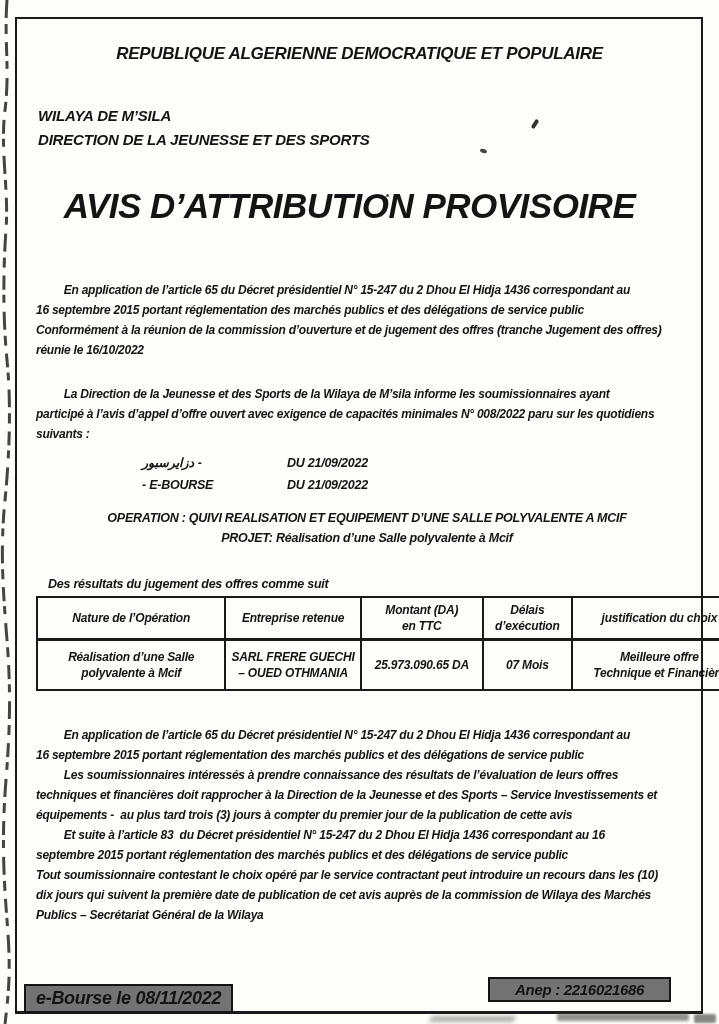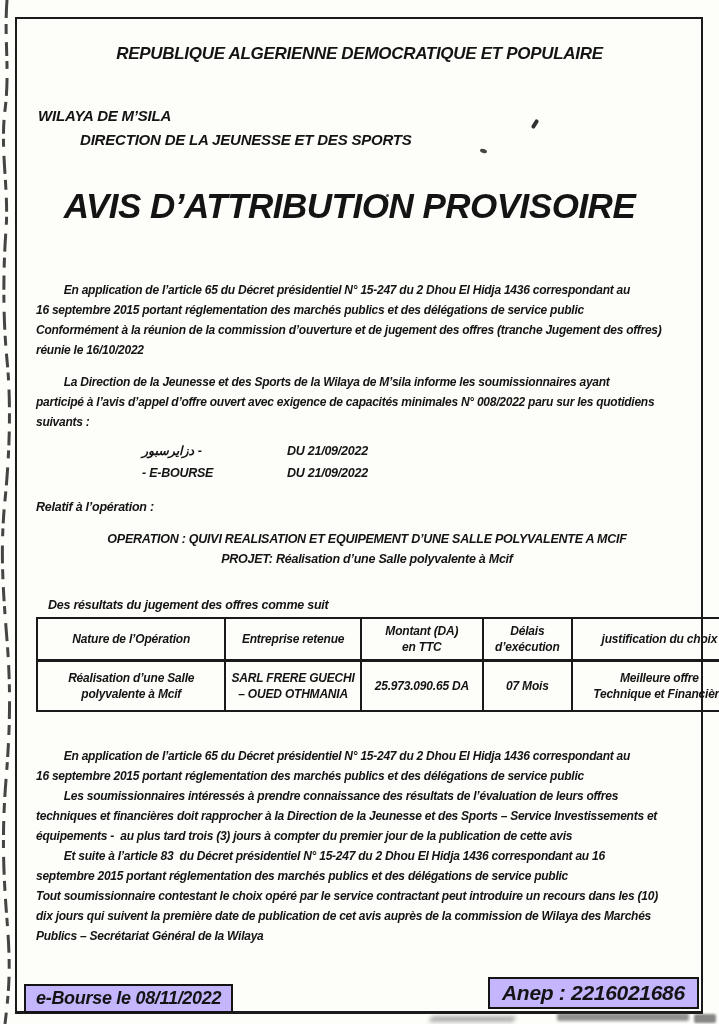--- a/index.html
+++ b/index.html
@@ -26,7 +26,7 @@
     font-size:15px;font-weight:700;font-style:italic;letter-spacing:-0.2px;text-align:center;
   }
   .org.wilaya{top:107px;}
-  .org.direction{top:131px;margin-left:42px;}
+  .org.direction{top:131px;}
   .big-title{
     position:absolute;left:0;top:186px;width:699px;text-align:center;
     font-size:35px;font-weight:700;font-style:italic;letter-spacing:-0.5px;

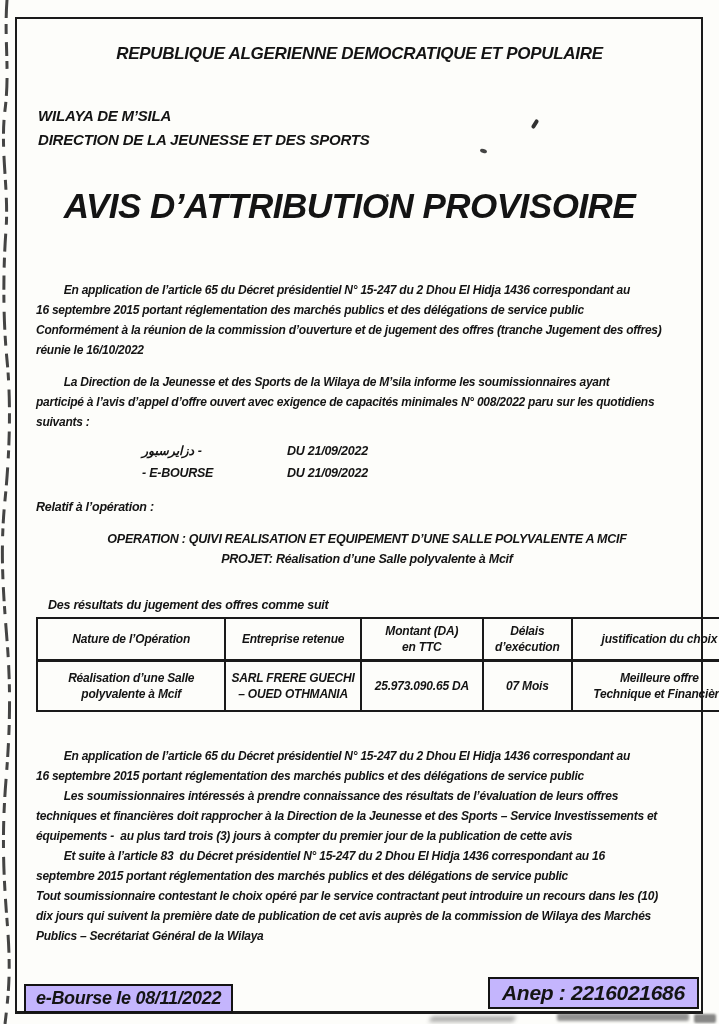--- a/index.html
+++ b/index.html
@@ -37,7 +37,7 @@
     letter-spacing:-0.25px;line-height:20px;
   }
   .para{white-space:pre-wrap;margin:0;}
-  .para.gap{margin-top:12px;}
+  .para.gap{margin-top:24px;}
   .newspapers{margin:8px 0 0 100px;}
   .news-row{display:grid;grid-template-columns:145px 170px;line-height:22px;margin-left:6px;}
   .news-name{font-size:12.5px;}

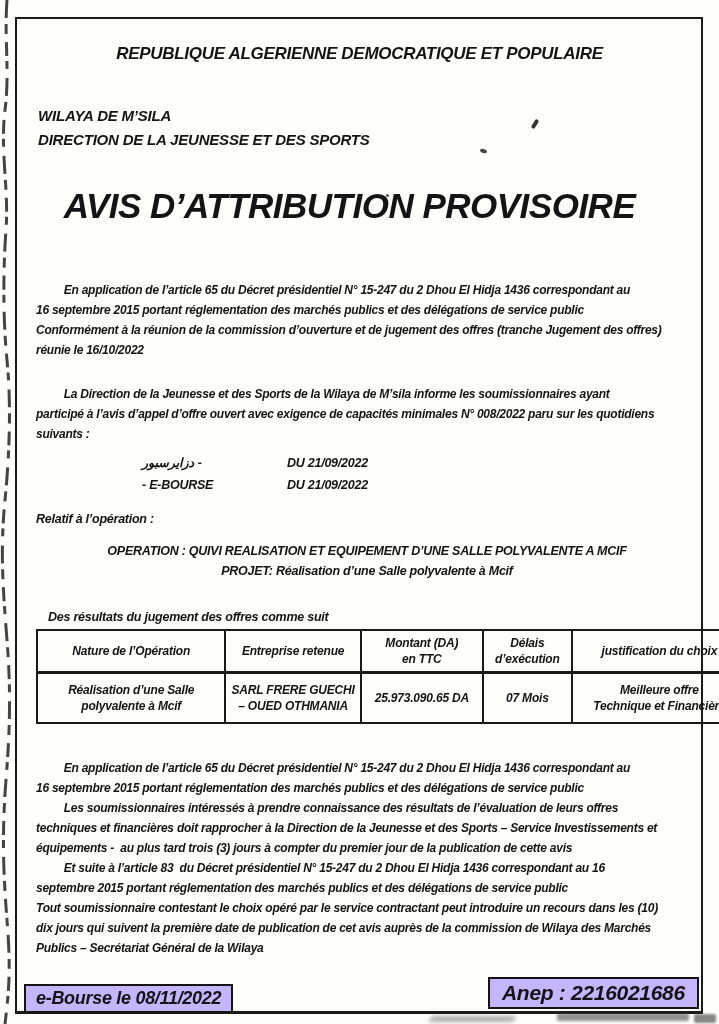--- a/index.html
+++ b/index.html
@@ -113,7 +113,6 @@
     </div>
   </div>
 
-  <div class="relatif">Relatif à l’opération :</div>
 
   <div class="op-line">OPERATION : QUIVI REALISATION ET EQUIPEMENT D’UNE SALLE POLYVALENTE A MCIF</div>
   <div class="op-line project">PROJET: Réalisation d’une Salle polyvalente à Mcif</div>

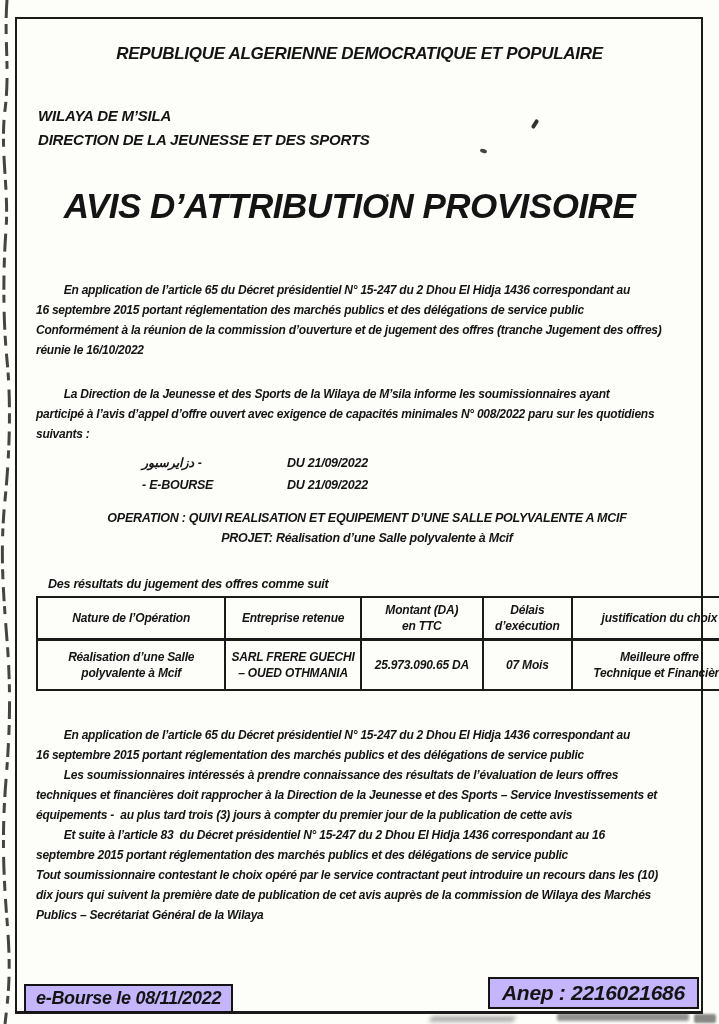--- a/index.html
+++ b/index.html
@@ -60,7 +60,7 @@
   table.results tbody td{height:42px;}
   .c1{width:27%;} .c2{width:19%;} .c3{width:17%;} .c4{width:12%;} .c5{width:25%;margin-top:8px;}
   .footer-box{
-    position:absolute;border:2.5px solid #141414;background:#c4b5fd;
+    position:absolute;border:2.5px solid #141414;background:#737373;
     font-weight:700;font-style:italic;white-space:nowrap;
   }
   .footer-box.pub{left:24px;top:984px;padding:2px 10px;font-size:18px;letter-spacing:-0.3px;}

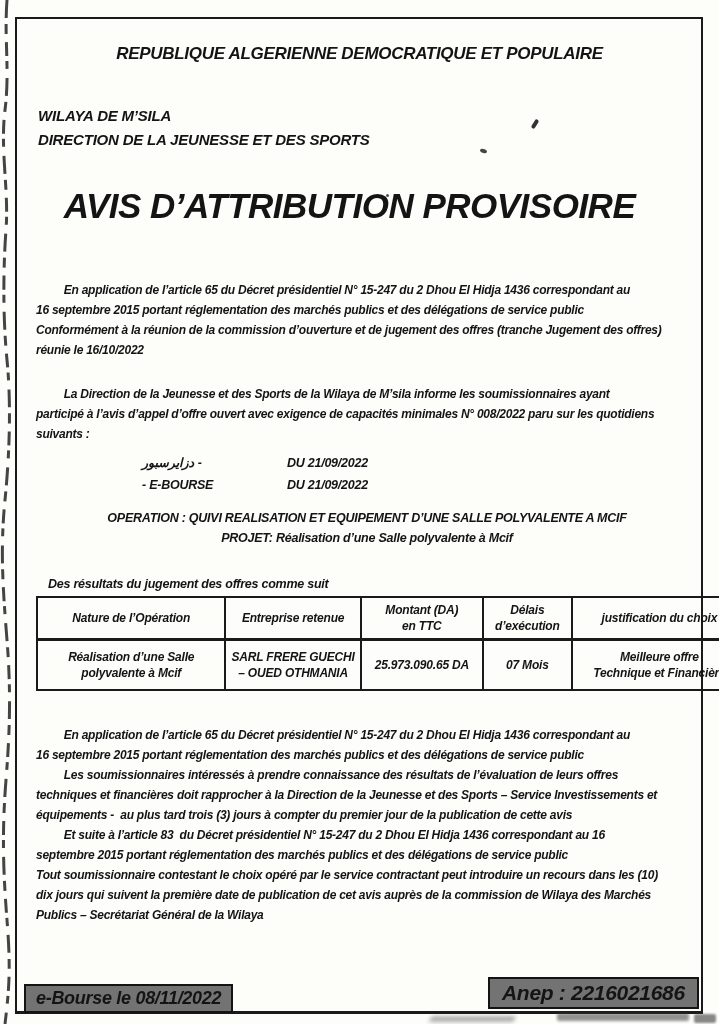--- a/index.html
+++ b/index.html
@@ -64,7 +64,7 @@
     font-weight:700;font-style:italic;white-space:nowrap;
   }
   .footer-box.pub{left:24px;top:984px;padding:2px 10px;font-size:18px;letter-spacing:-0.3px;}
-  .footer-box.anep{left:488px;top:977px;padding:2px 12px;font-size:21px;letter-spacing:-0.3px;}
+  .footer-box.anep{left:488px;top:977px;padding:2px 25px;font-size:15px;letter-spacing:-0.3px;}
   
   .edge-squiggle{position:absolute;left:0;top:0;width:14px;height:1024px;opacity:.82;}
   .speck{position:absolute;background:#161616;}

